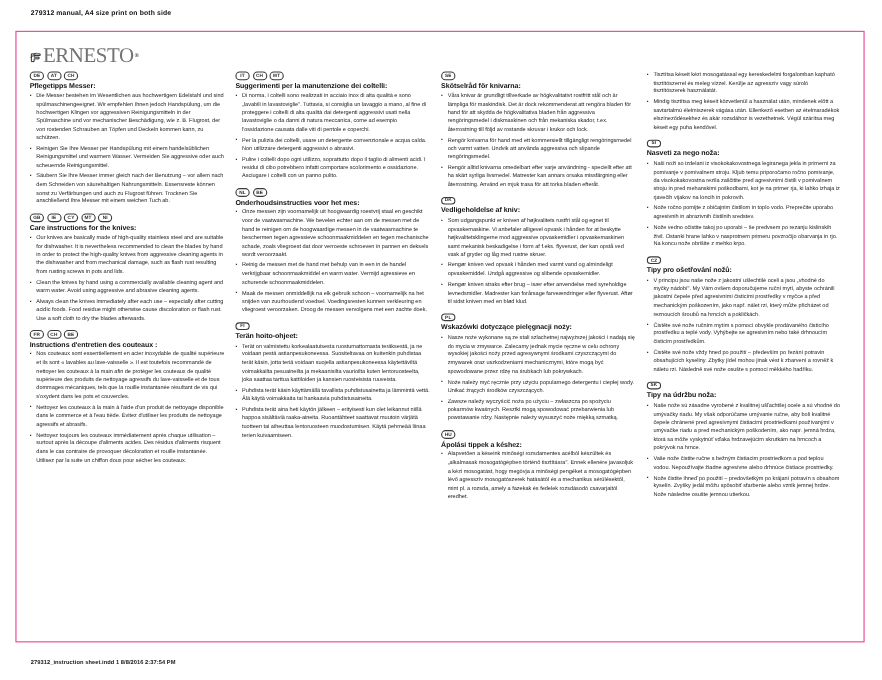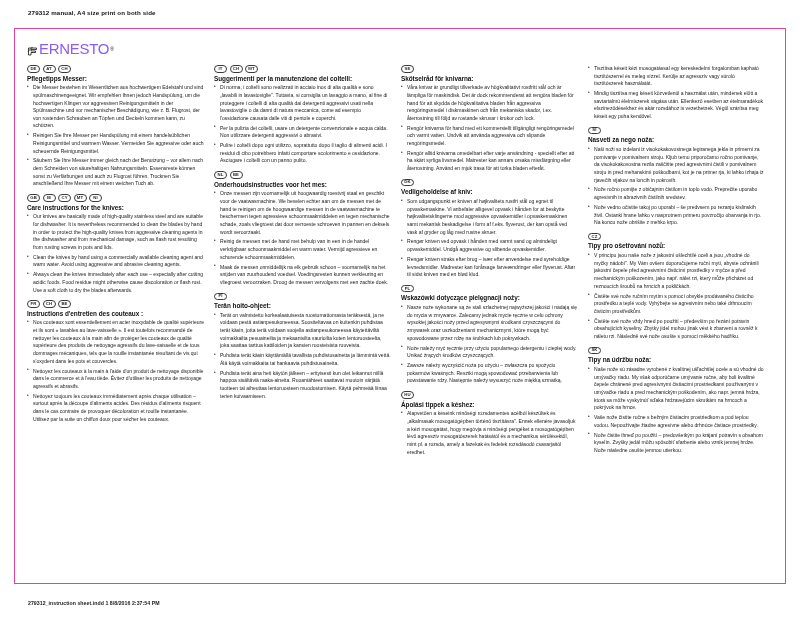--- a/index.html
+++ b/index.html
@@ -52,12 +52,12 @@
     display: inline-block;
   }
   .logo-text {
-    font-size: 15px;
+    font-size: 19px;
     font-weight: 500;
     letter-spacing: -0.02em;
-    color: #8b5cf6;
+    color: #737373;
     line-height: 1;
-    font-family: Liberation Sans, sans-serif;
+    font-family: Liberation Serif, serif;
   }
   .logo-tm {
     font-size: 5px;

